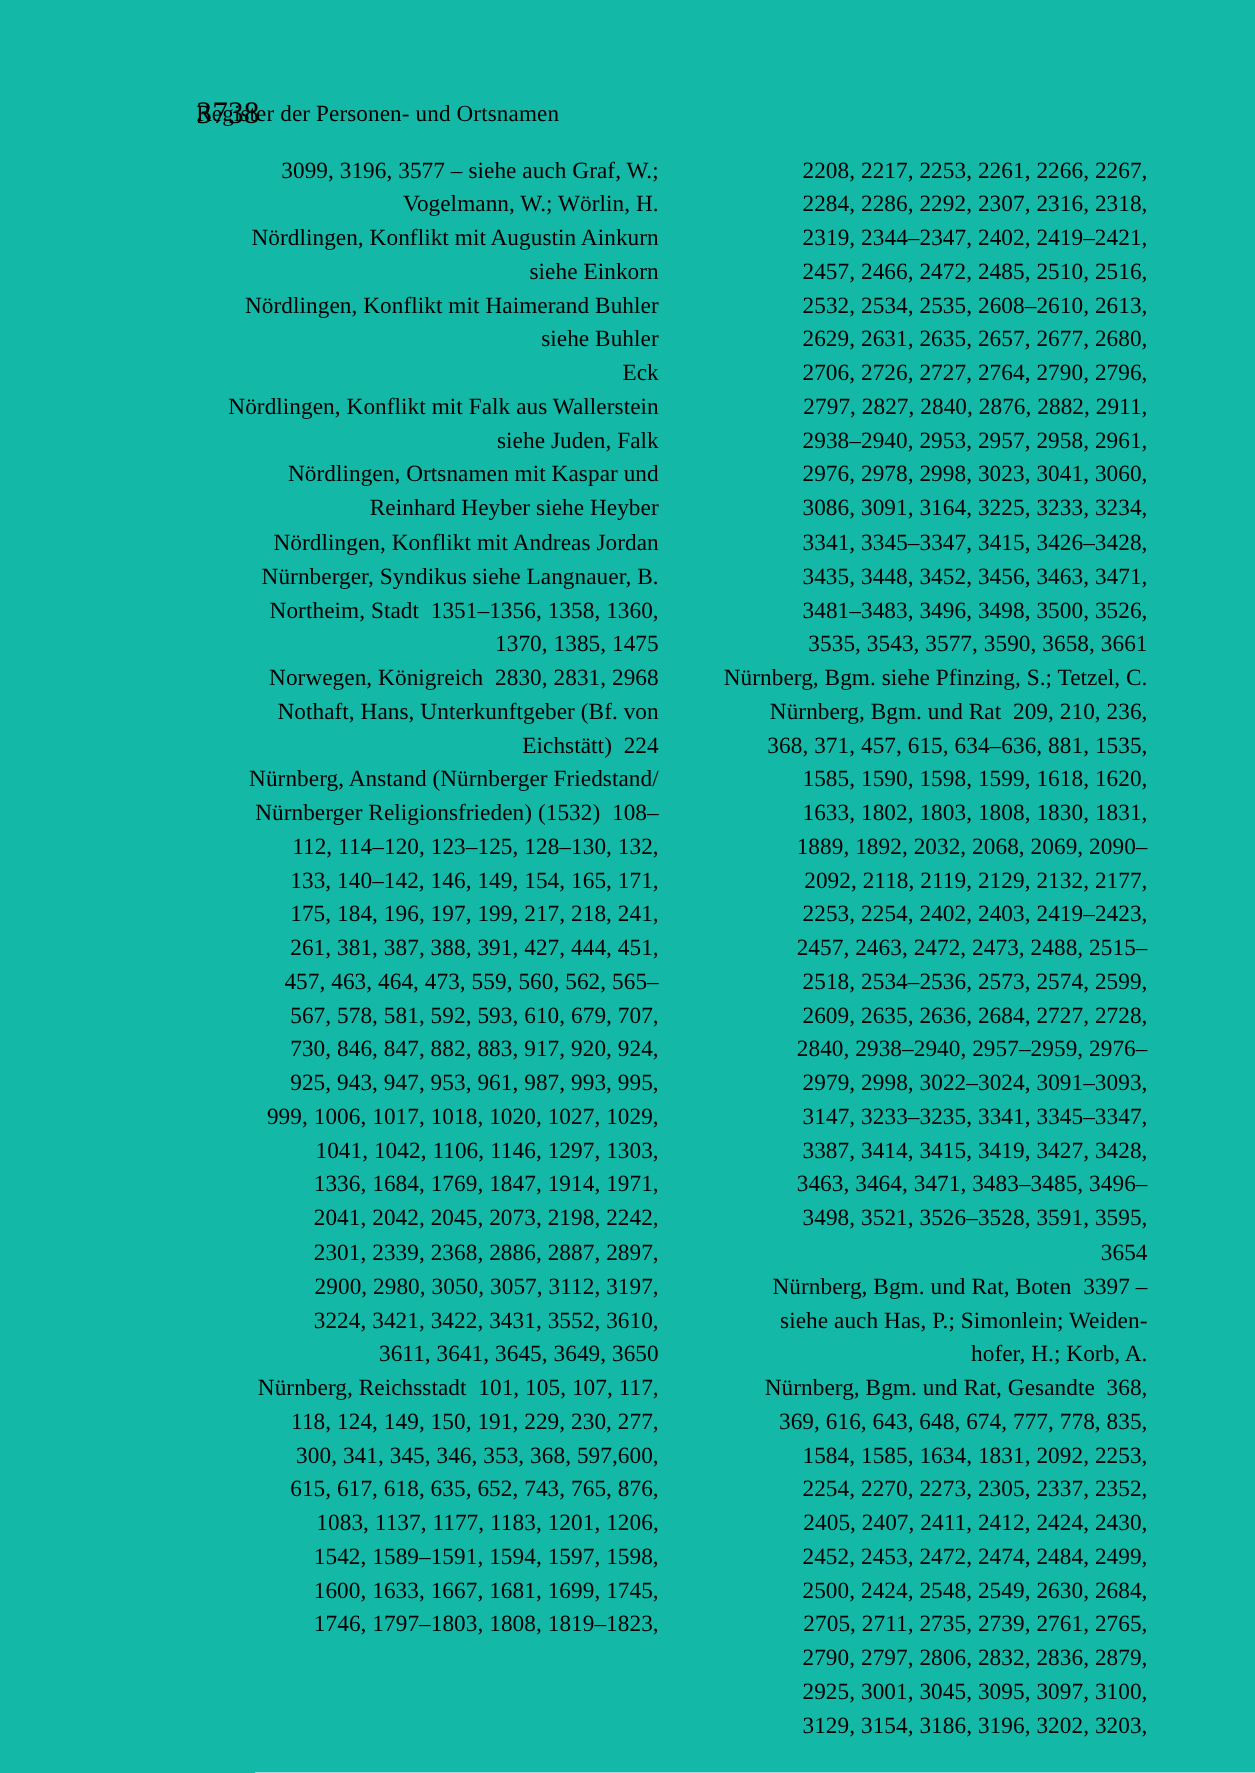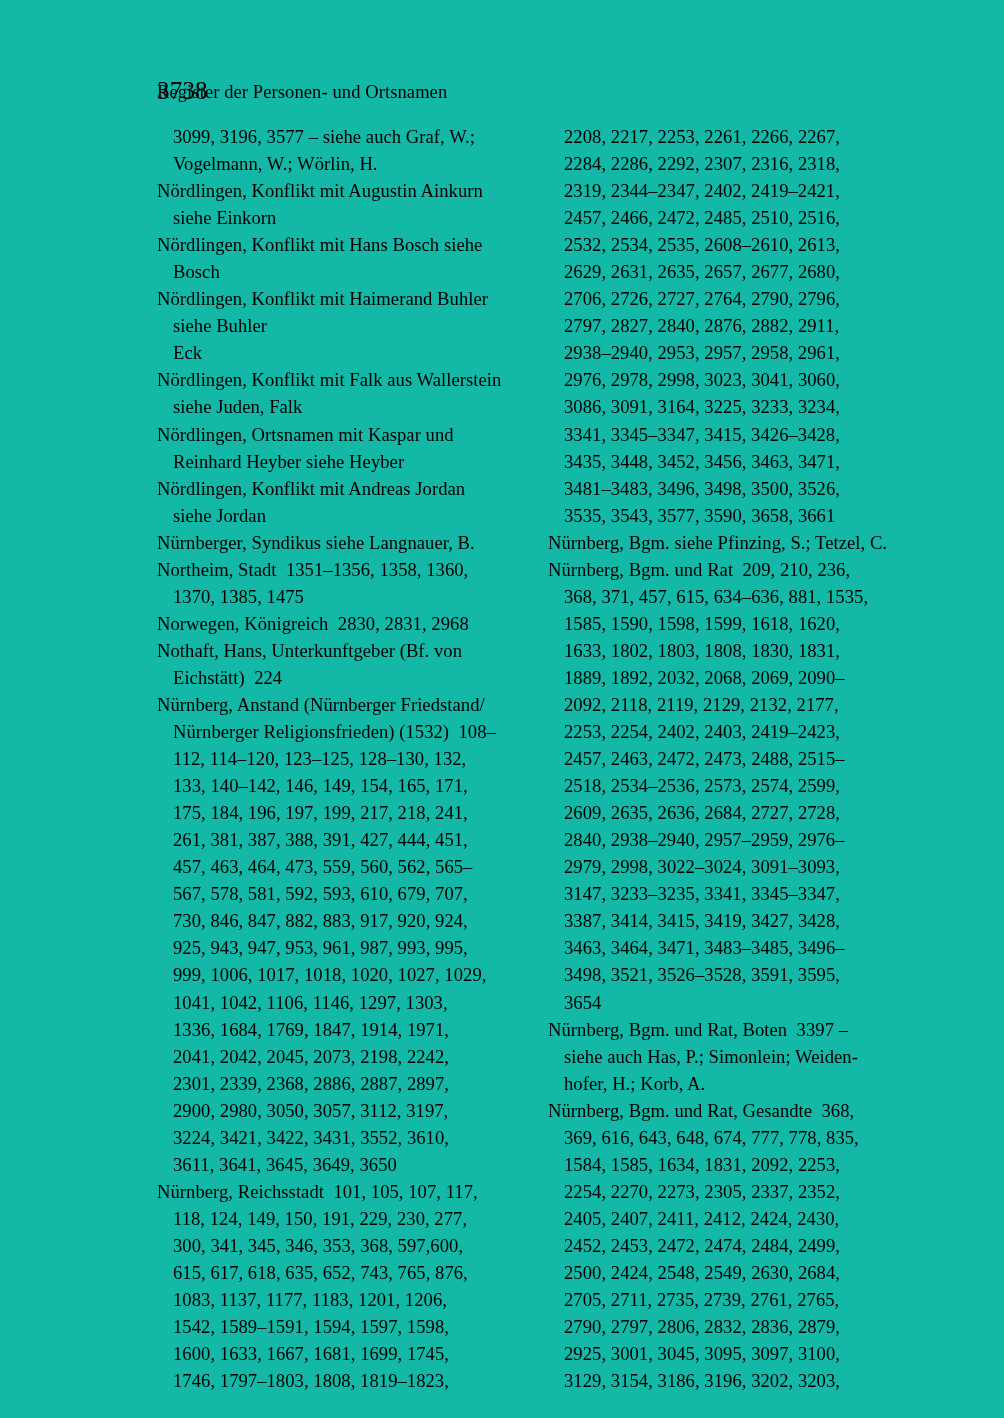--- a/index.html
+++ b/index.html
@@ -57,6 +57,7 @@
   .entry {
     margin: 0;
     padding: 0;
+    text-align: right;
   }
   
   .entry .line {

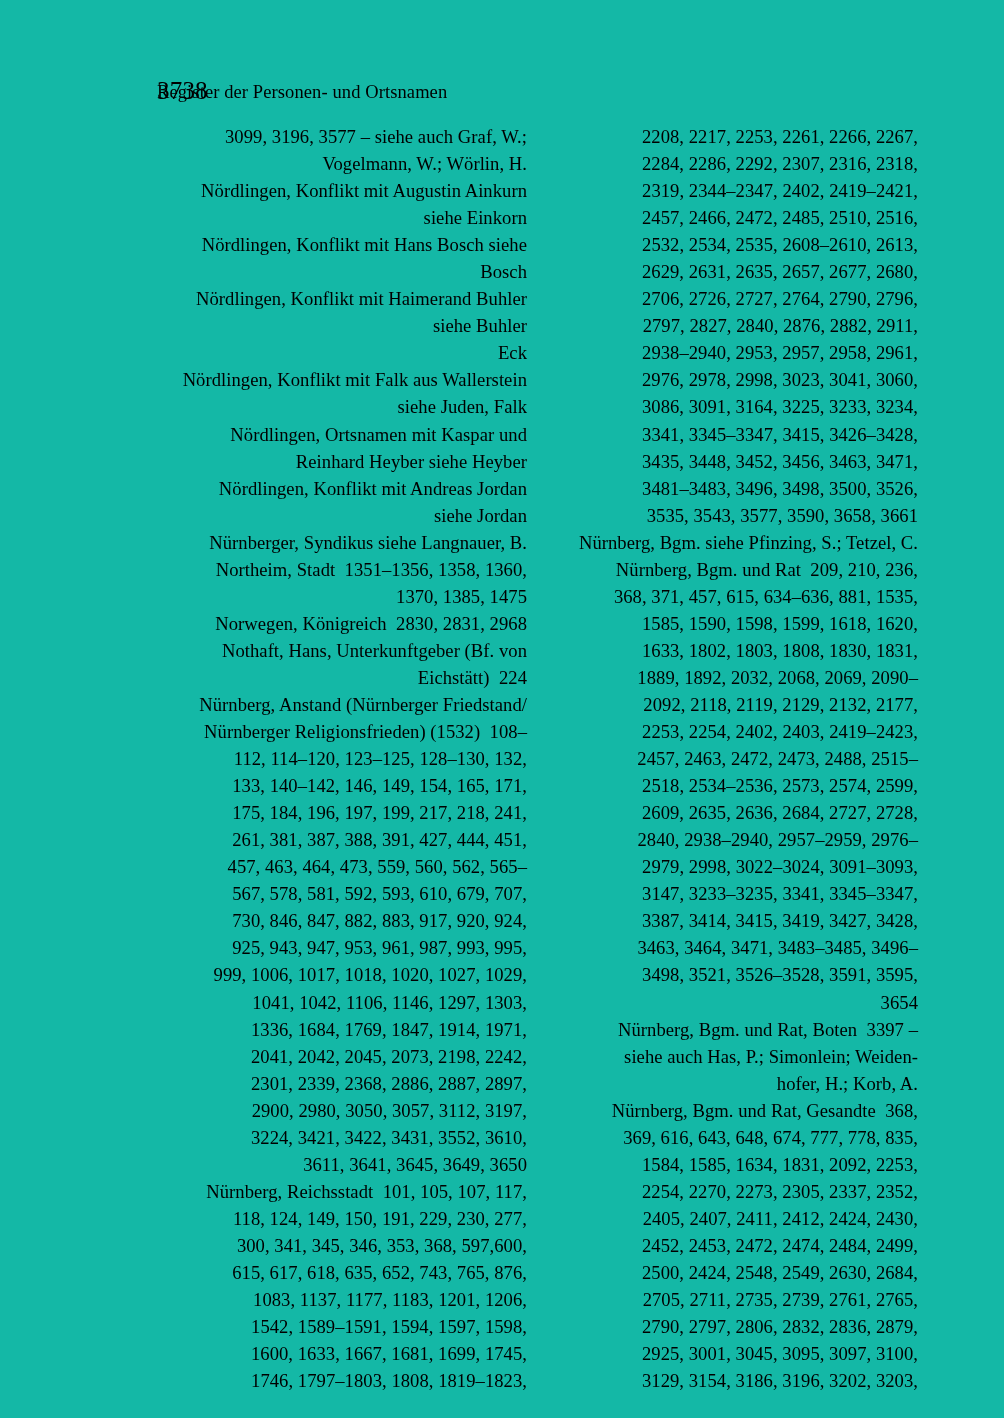--- a/index.html
+++ b/index.html
@@ -91,10 +91,6 @@
       <div class="entry">
         <span class="line">Nördlingen, Konflikt mit Augustin Ainkurn</span>
         <span class="line cont">siehe Einkorn</span>
-      </div>
-      <div class="entry">
-        <span class="line">Nördlingen, Konflikt mit Hans Bosch siehe</span>
-        <span class="line cont">Bosch</span>
       </div>
       <div class="entry">
         <span class="line">Nördlingen, Konflikt mit Haimerand Buhler</span>

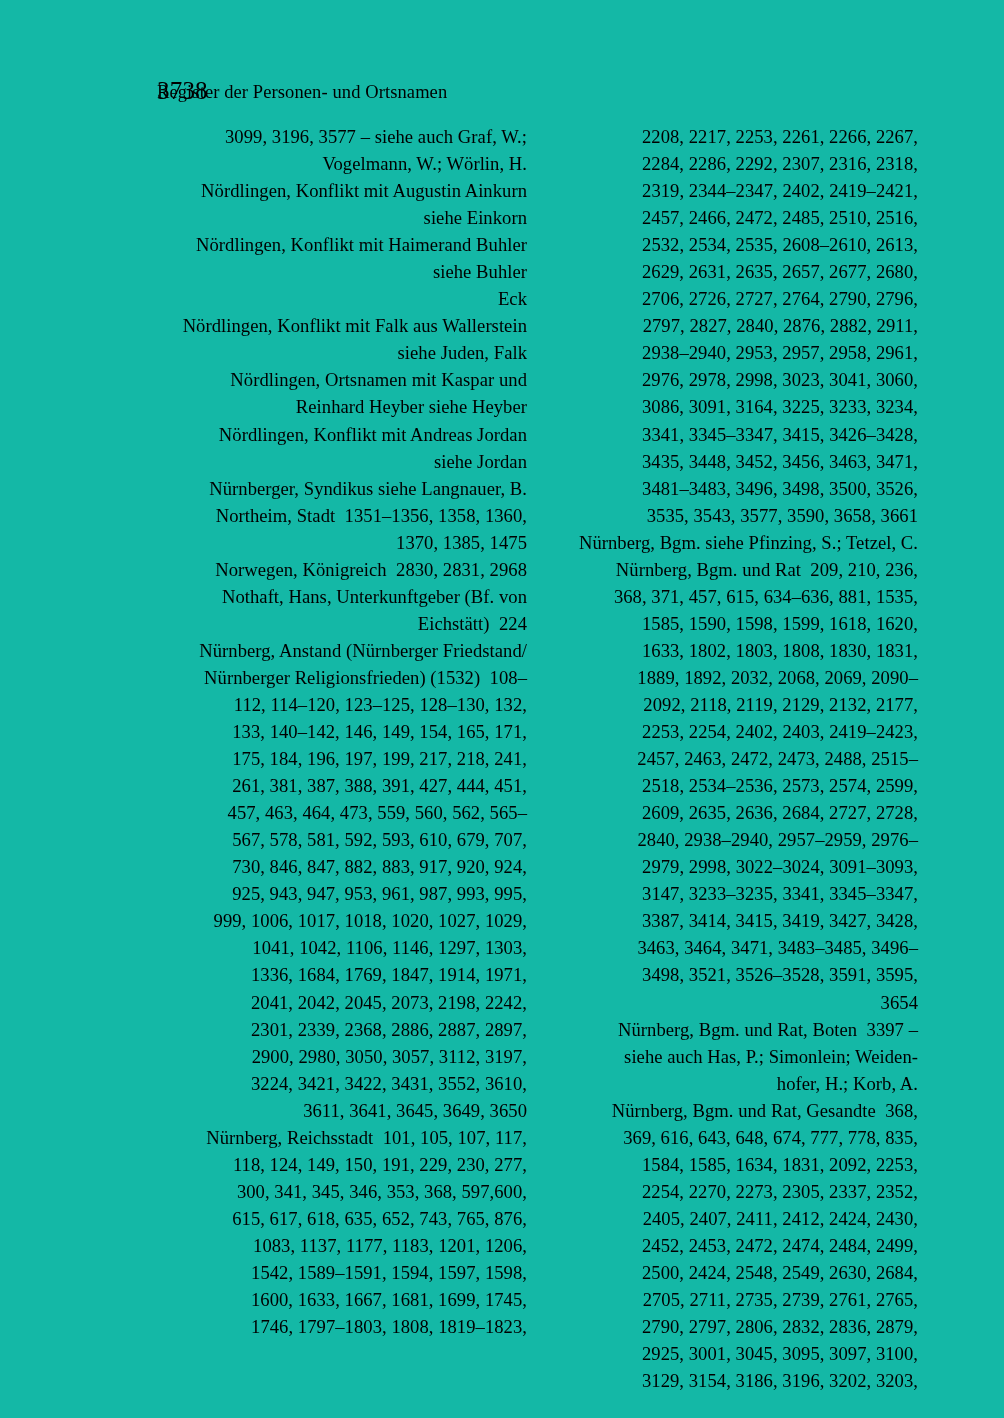--- a/index.html
+++ b/index.html
@@ -109,7 +109,6 @@
       </div>
       <div class="entry">
         <span class="line">Nördlingen, Konflikt mit Andreas Jordan</span>
-        <span class="line cont">siehe Jordan</span>
       </div>
       <div class="entry">
         <span class="line">Nürnberger, Syndikus siehe Langnauer, B.</span>

